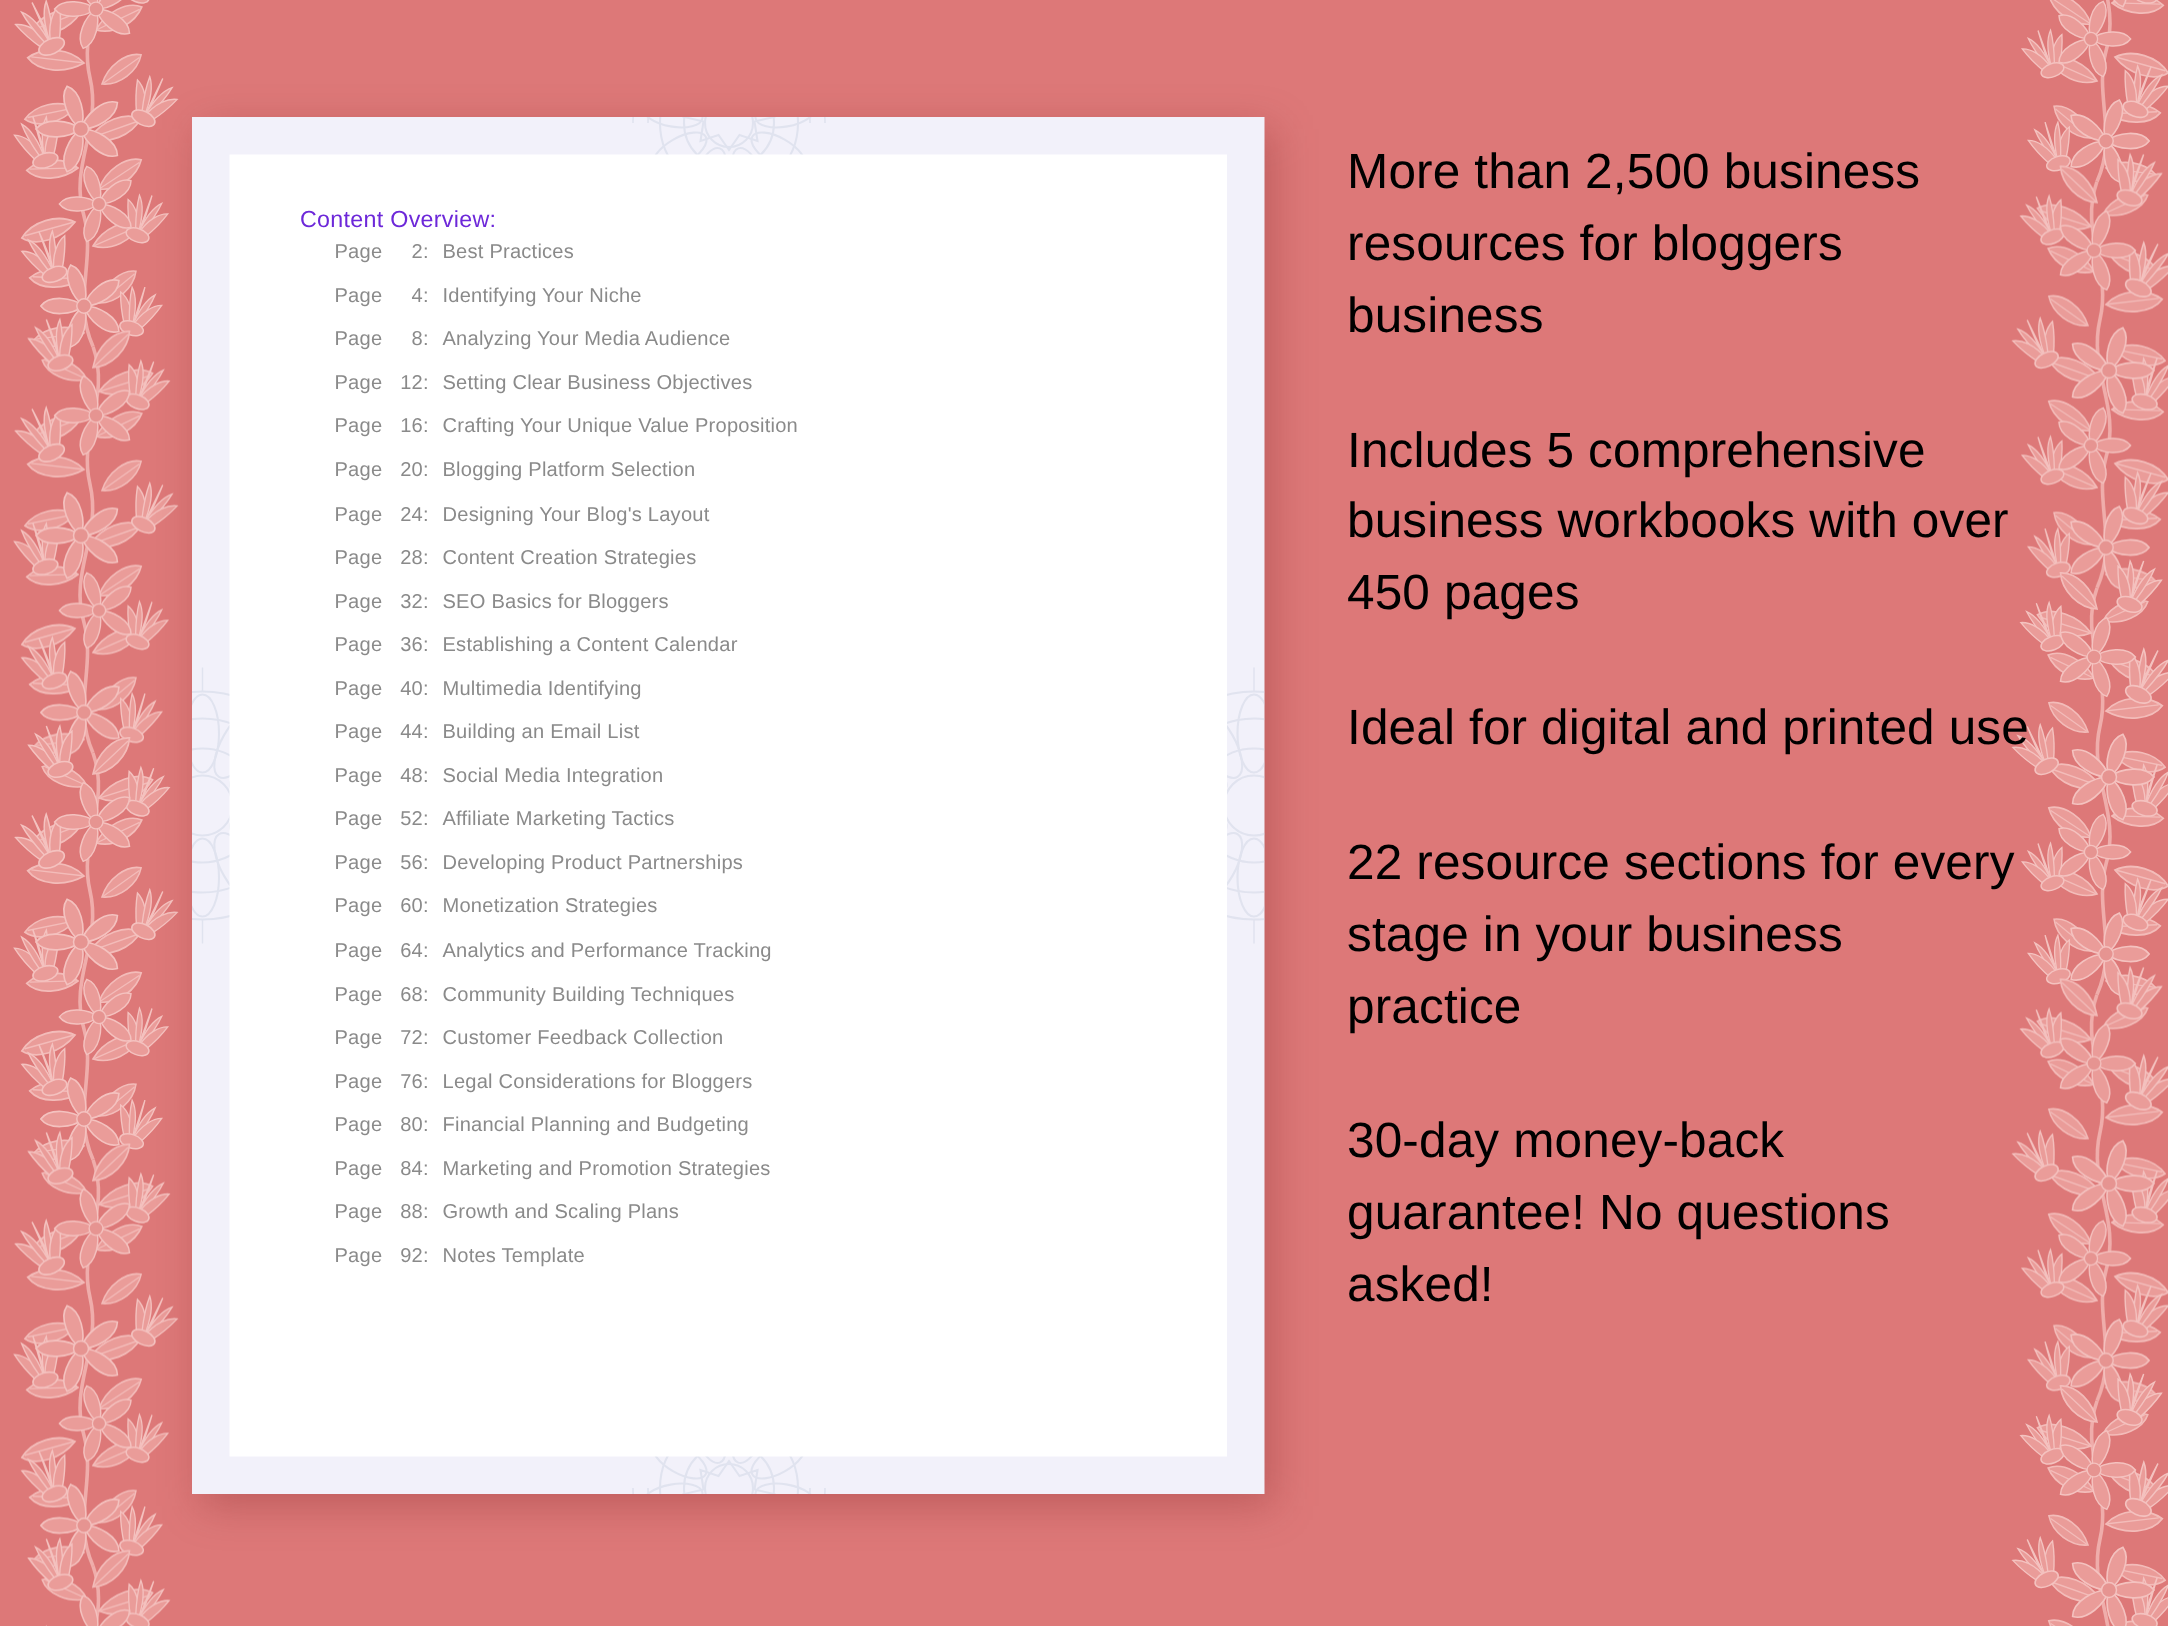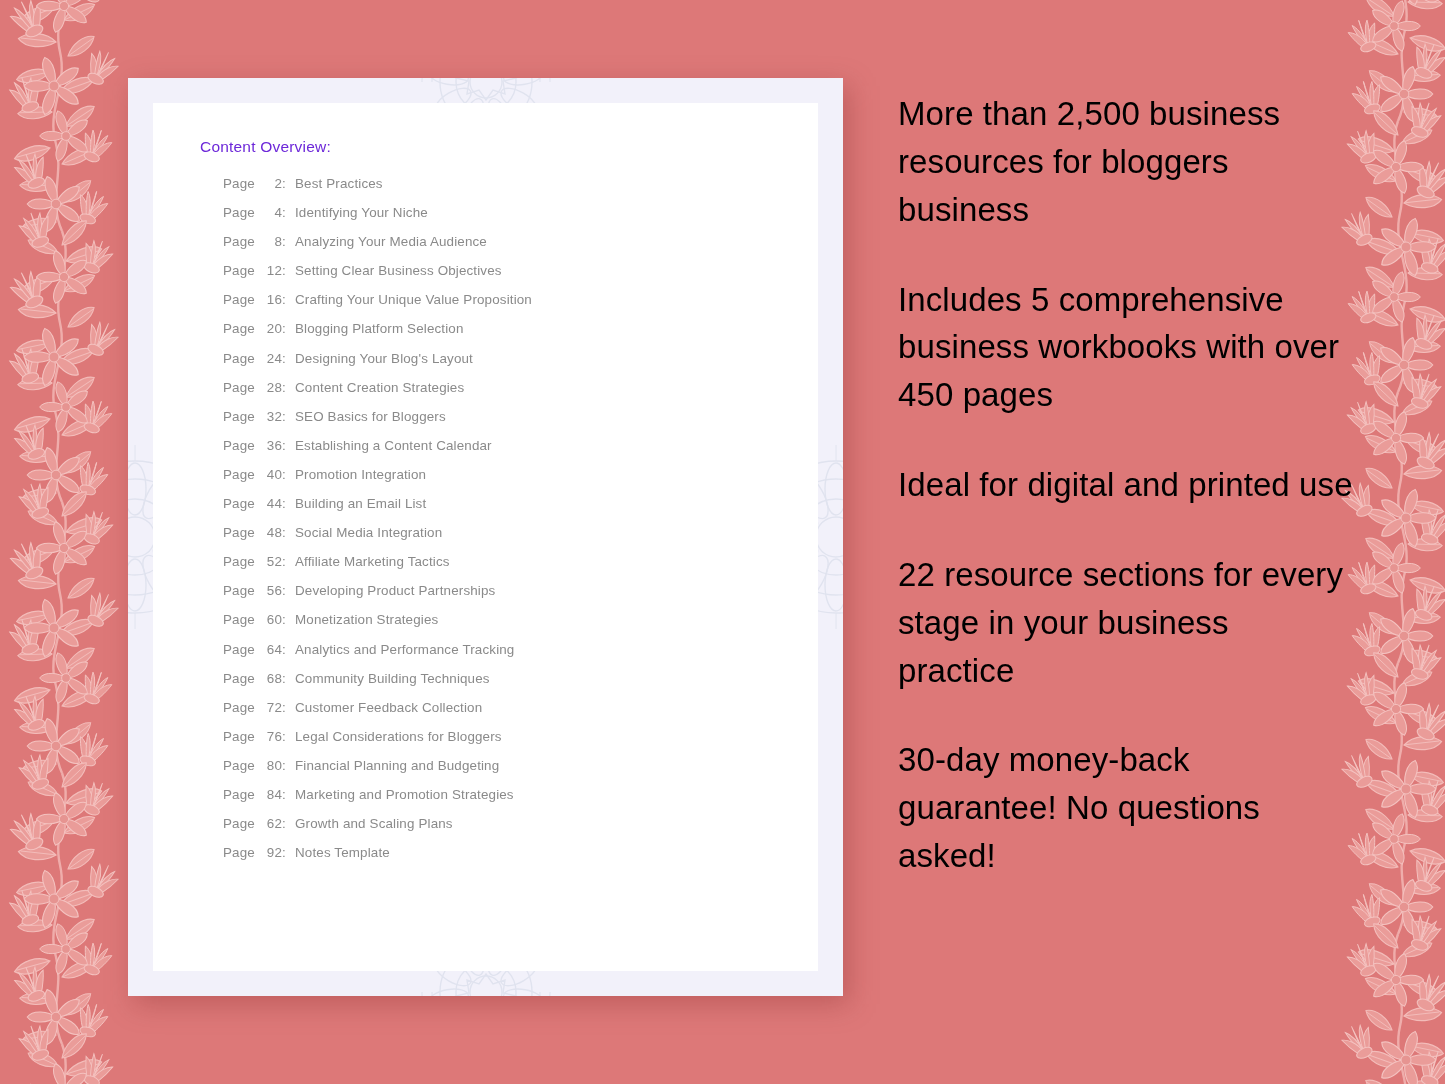--- a/index.html
+++ b/index.html
@@ -89,7 +89,7 @@
   }
 
   .toc {
-    margin-top:20px;
+    margin-top:4px;
     margin-left:70px;
     list-style:none;
   }

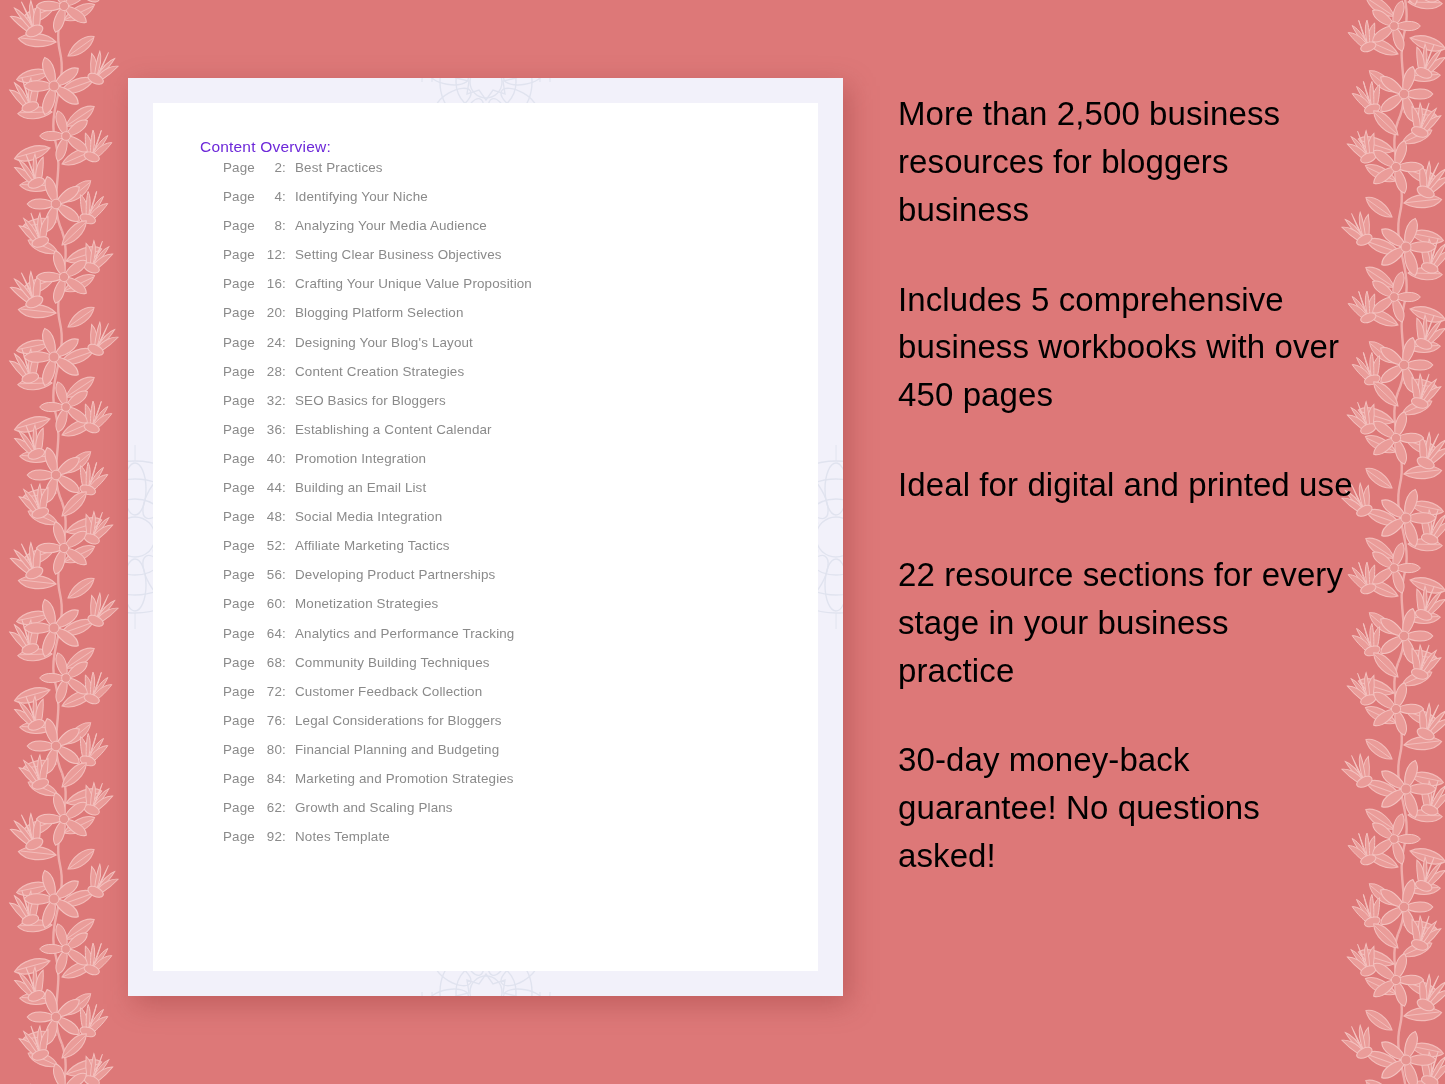--- a/index.html
+++ b/index.html
@@ -534,7 +534,7 @@
         <span class="toc-word">Page</span>
         <span class="toc-num">40</span>
         <span class="toc-colon">:</span>
-        <span class="toc-title">Promotion Integration</span>
+        <span class="toc-title">Multimedia Identifying</span>
       </li>
       <li class="toc-row">
         <span class="toc-word">Page</span>

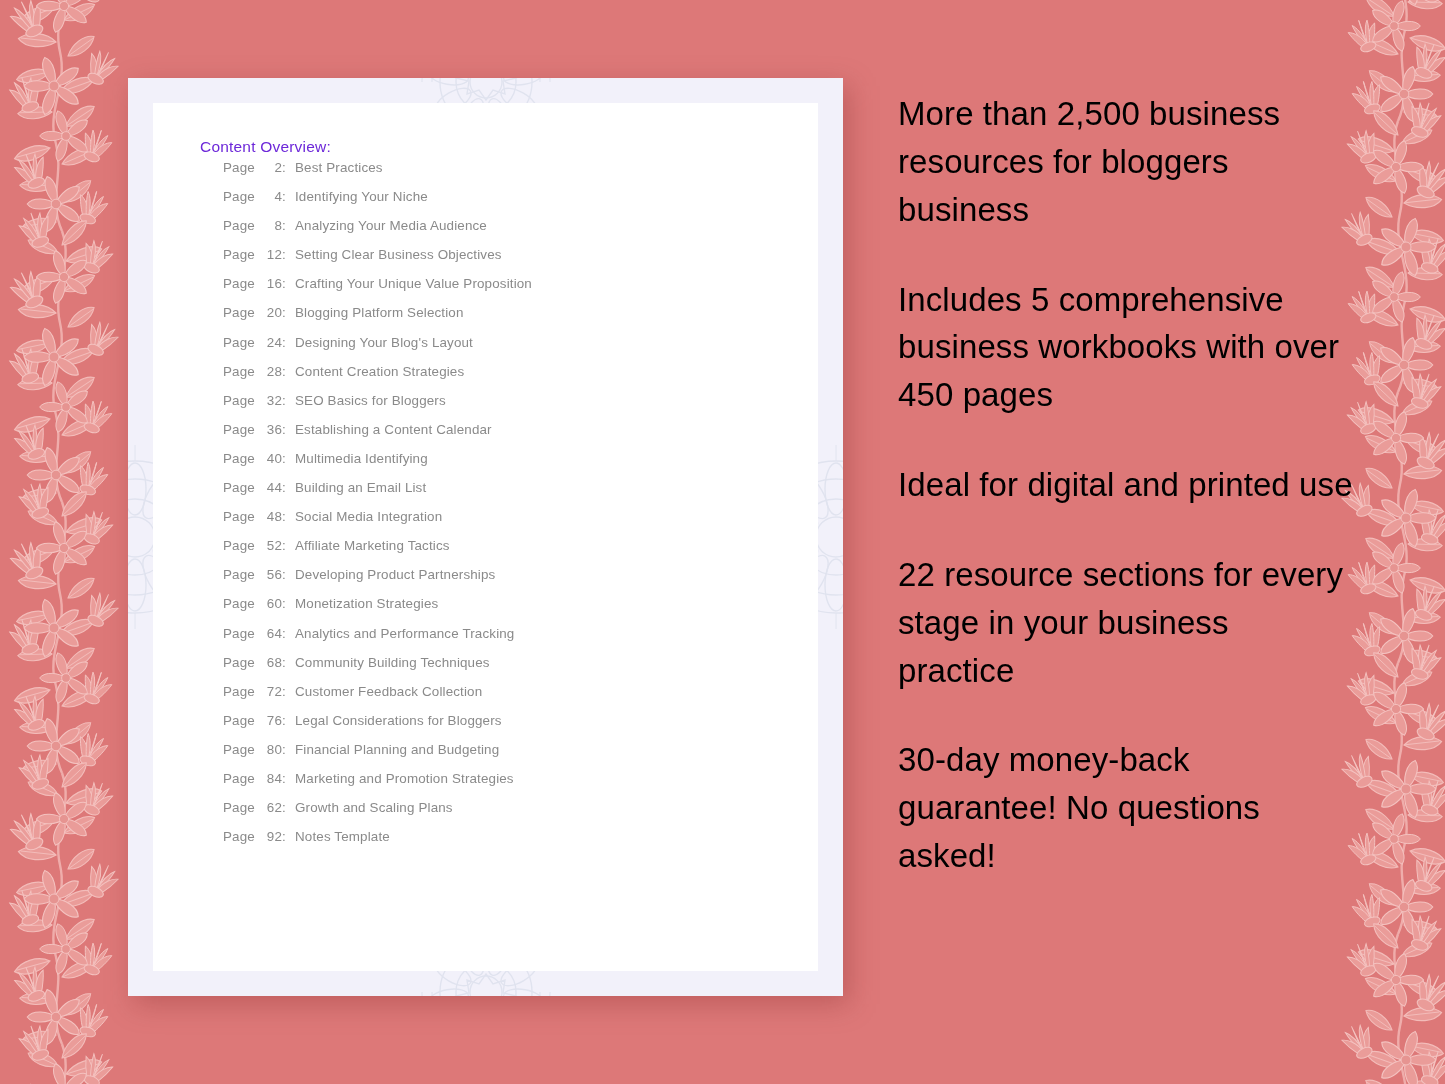--- a/index.html
+++ b/index.html
@@ -604,7 +604,7 @@
       </li>
       <li class="toc-row">
         <span class="toc-word">Page</span>
-        <span class="toc-num">62</span>
+        <span class="toc-num">88</span>
         <span class="toc-colon">:</span>
         <span class="toc-title">Growth and Scaling Plans</span>
       </li>

